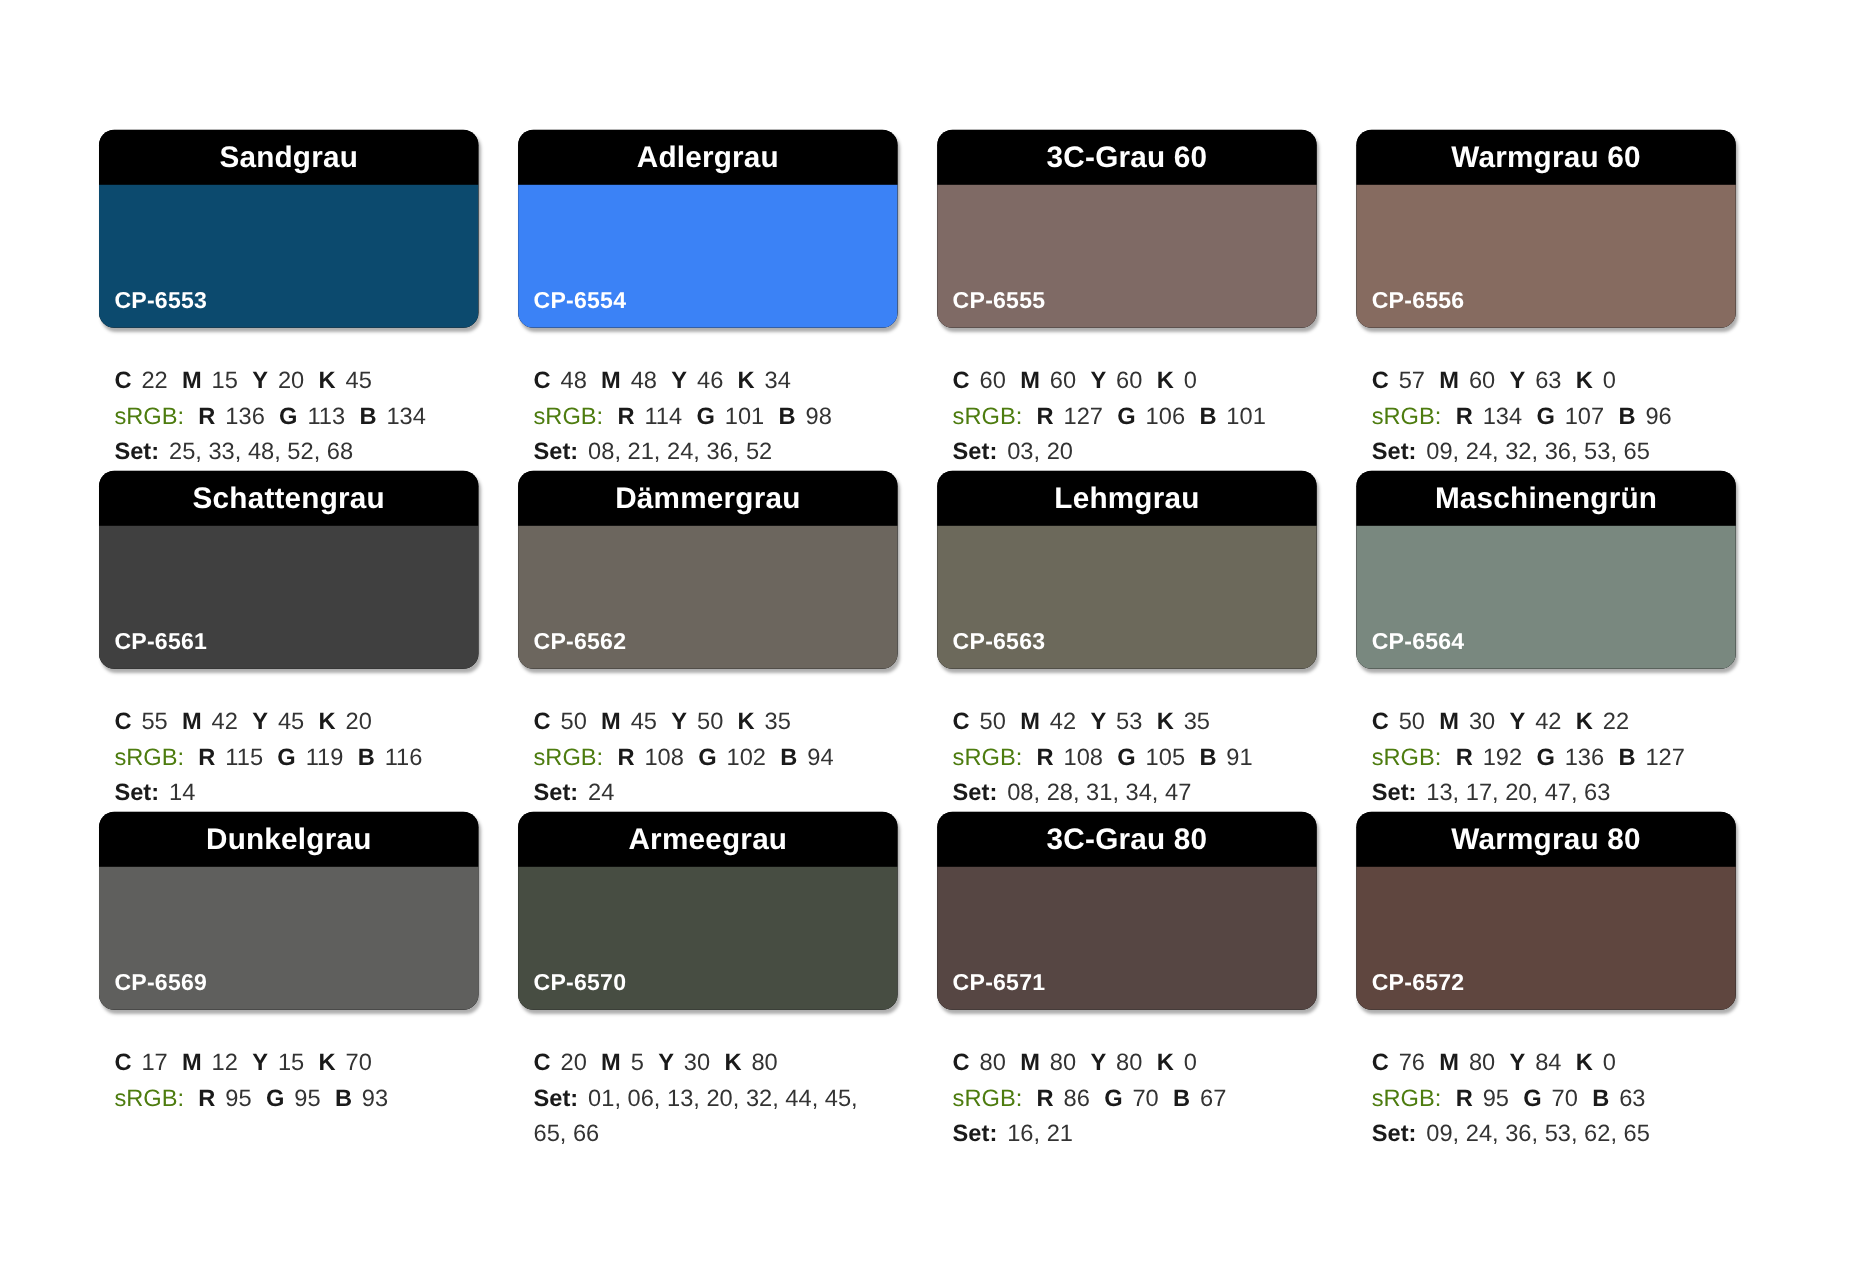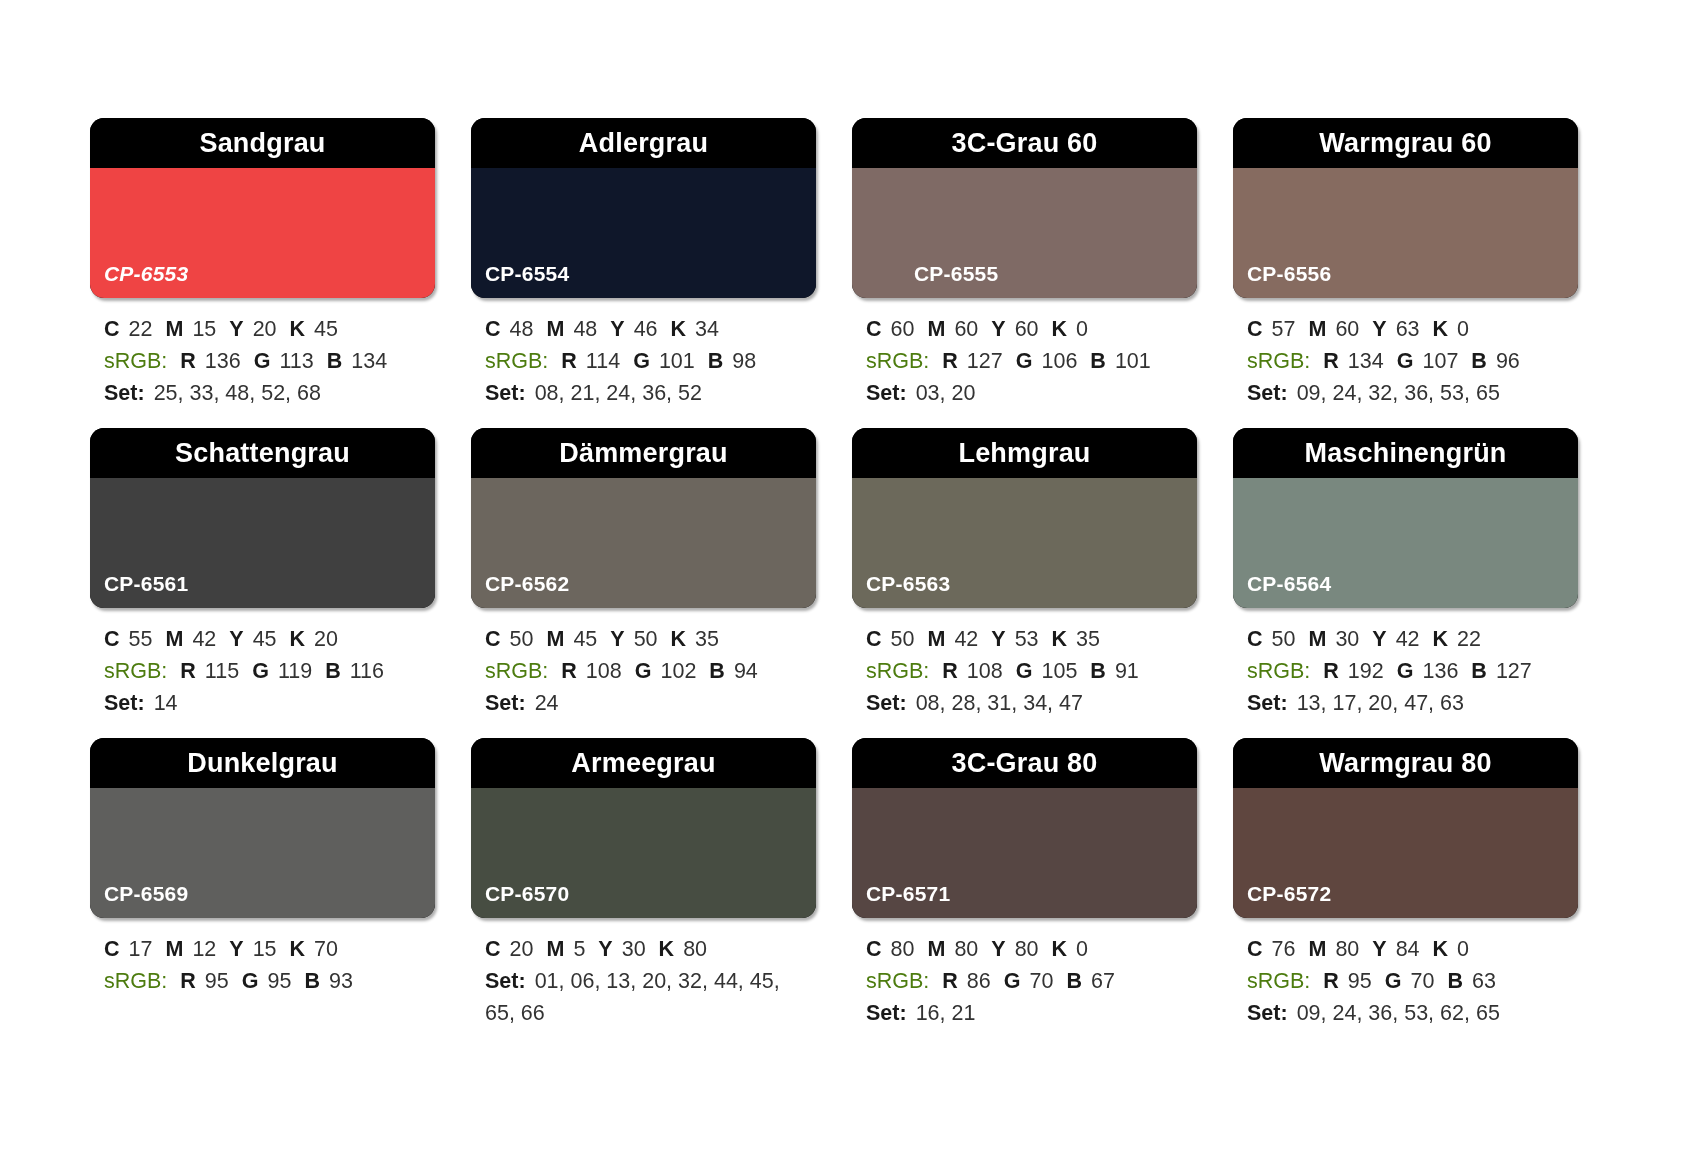--- a/index.html
+++ b/index.html
@@ -112,7 +112,7 @@
           <div class="chip-header">
             <div class="chip-title">Sandgrau</div>
           </div>
-          <div class="chip-body" style="background: #ef4444; font-style: italic;">
+          <div class="chip-body" style="background: #0c4a6e;">
             <div class="chip-code">CP-6553</div>
           </div>
         </div>

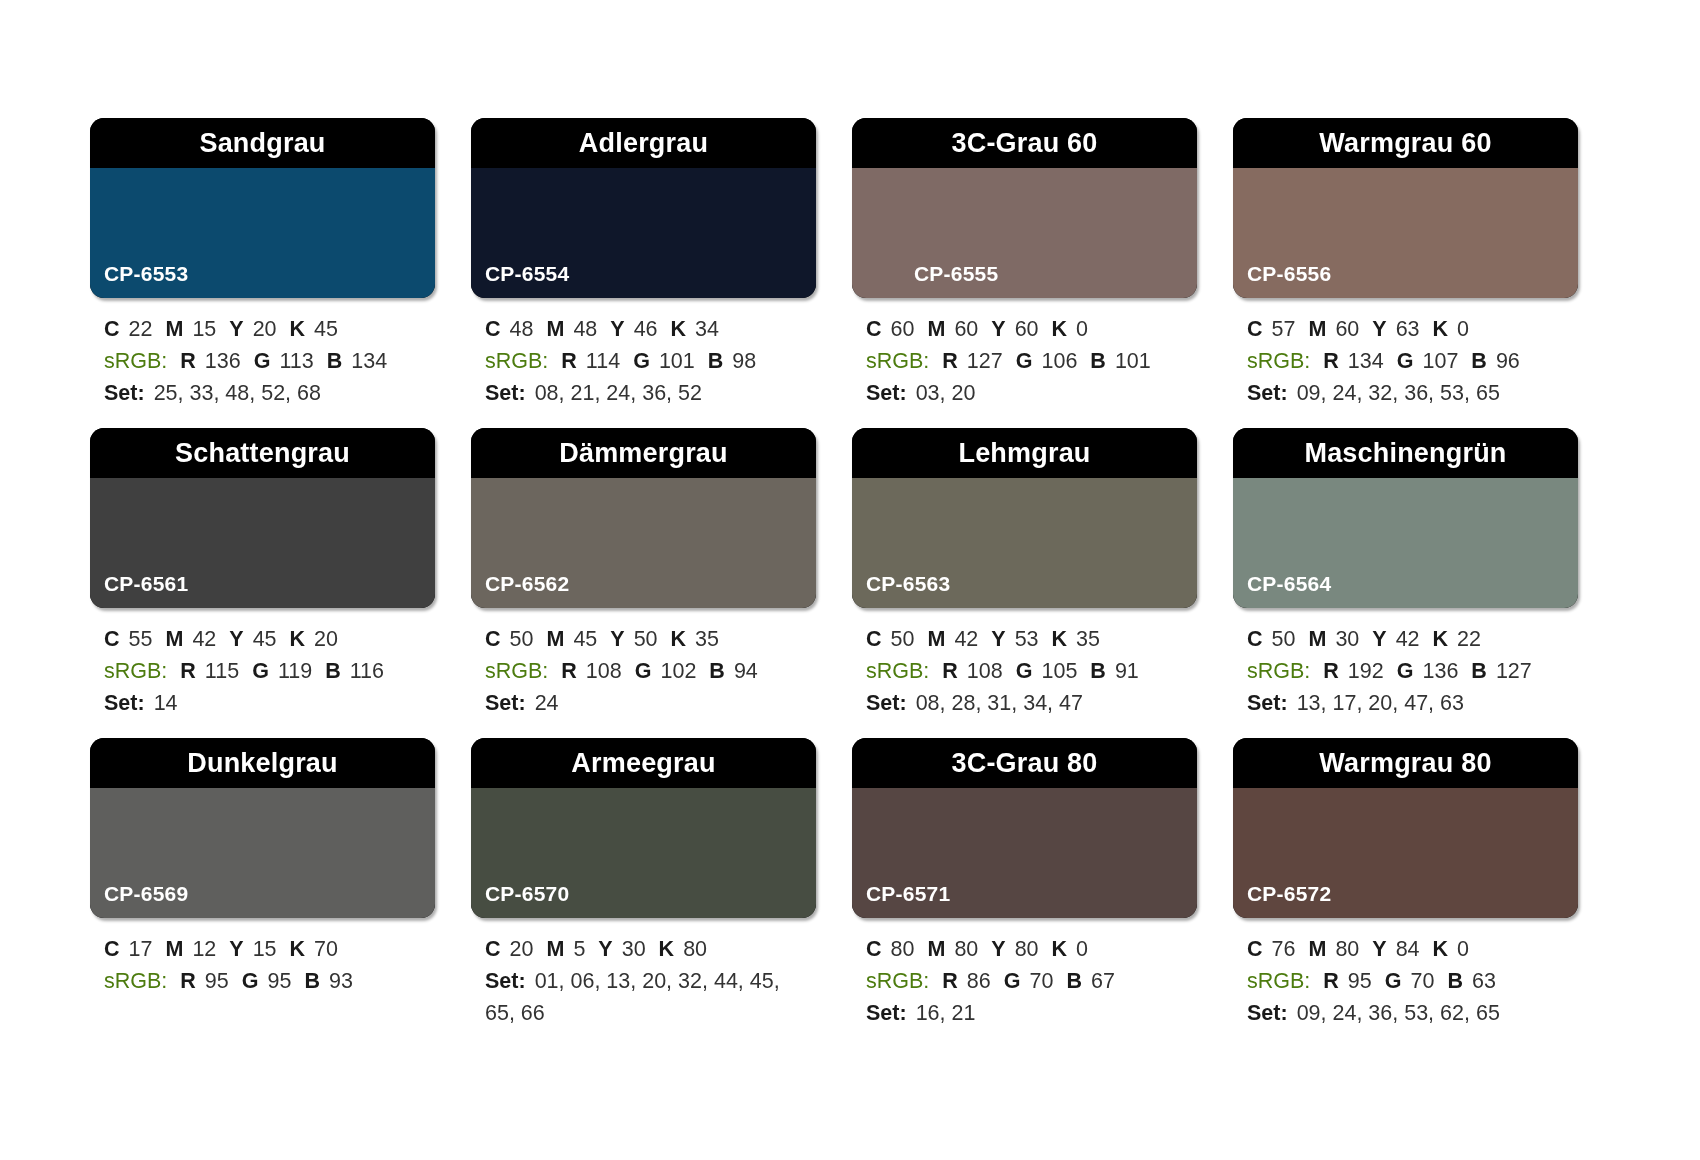--- a/index.html
+++ b/index.html
@@ -127,7 +127,7 @@
           <div class="chip-header">
             <div class="chip-title">Adlergrau</div>
           </div>
-          <div class="chip-body" style="background: #0f172a;">
+          <div class="chip-body" style="background: #3b82f6;">
             <div class="chip-code">CP-6554</div>
           </div>
         </div>

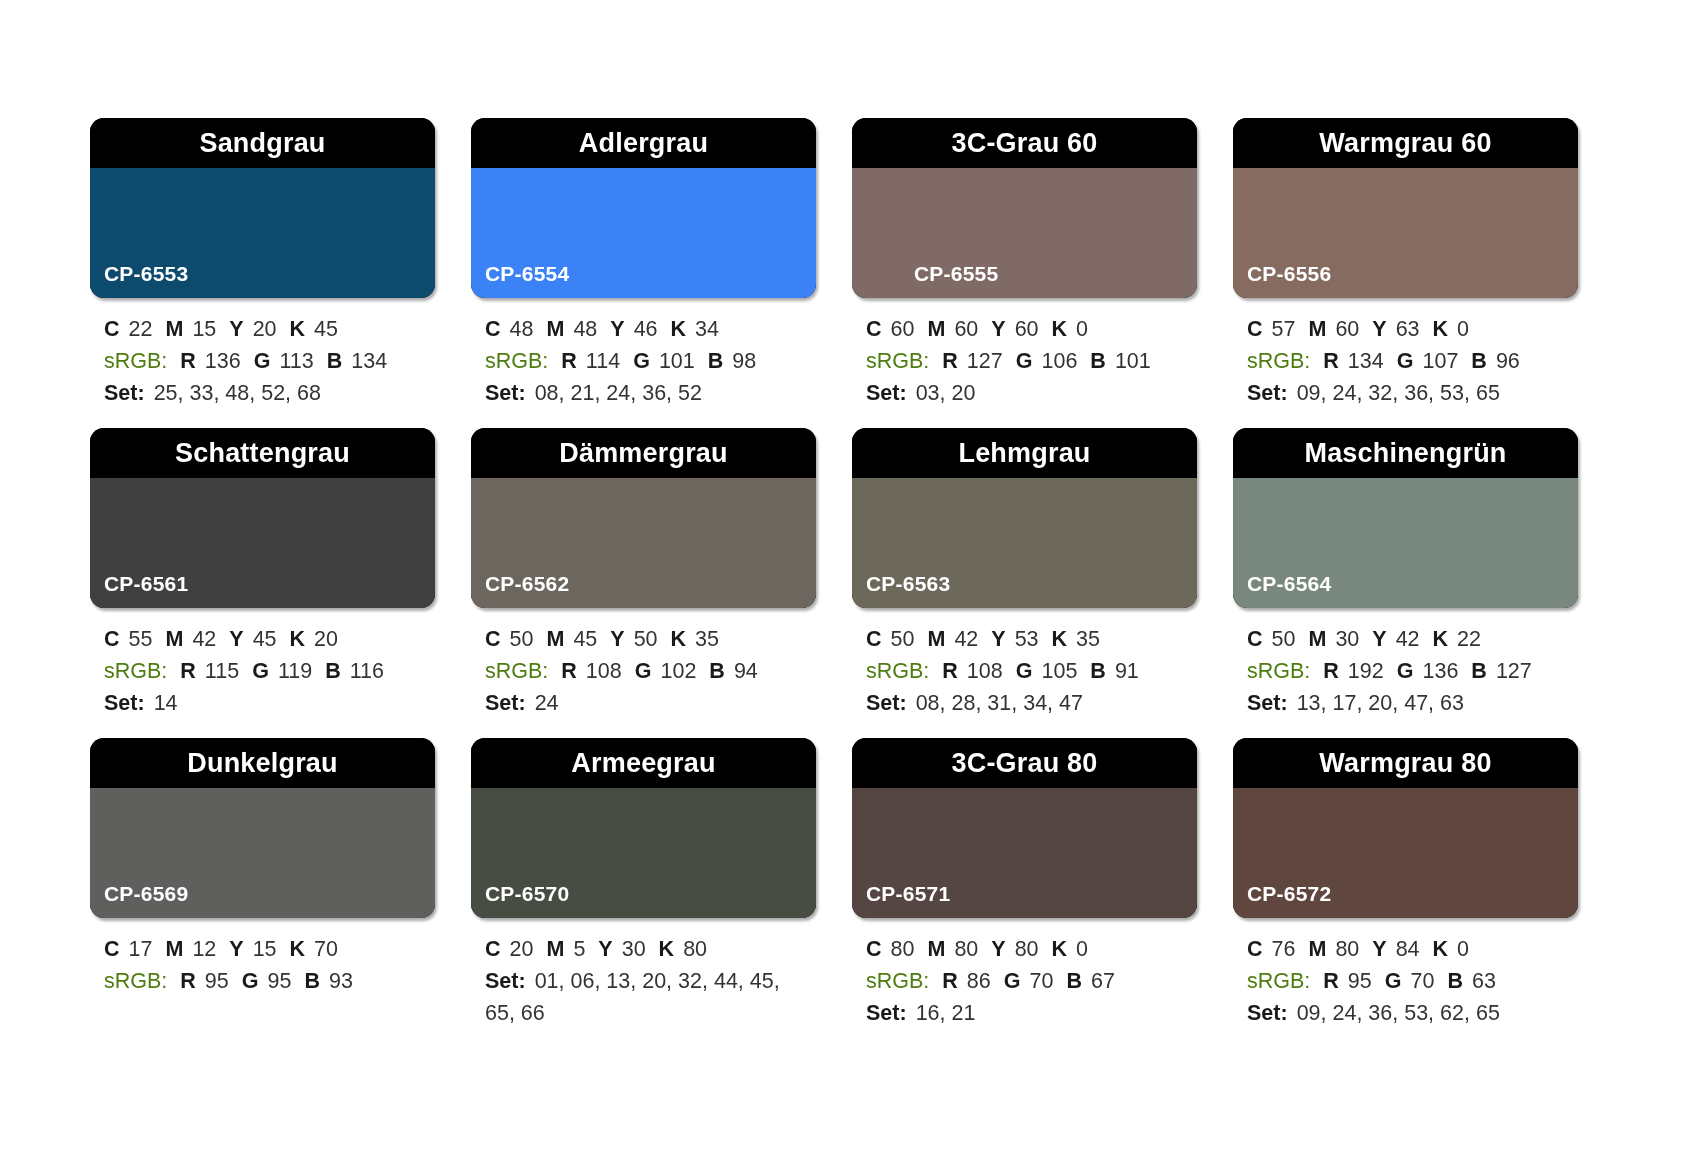--- a/index.html
+++ b/index.html
@@ -142,7 +142,7 @@
           <div class="chip-header">
             <div class="chip-title">3C-Grau 60</div>
           </div>
-          <div class="chip-body" style="background: rgb(127, 106, 101); padding-left: 48px;">
+          <div class="chip-body" style="background: rgb(127, 106, 101);">
             <div class="chip-code">CP-6555</div>
           </div>
         </div>

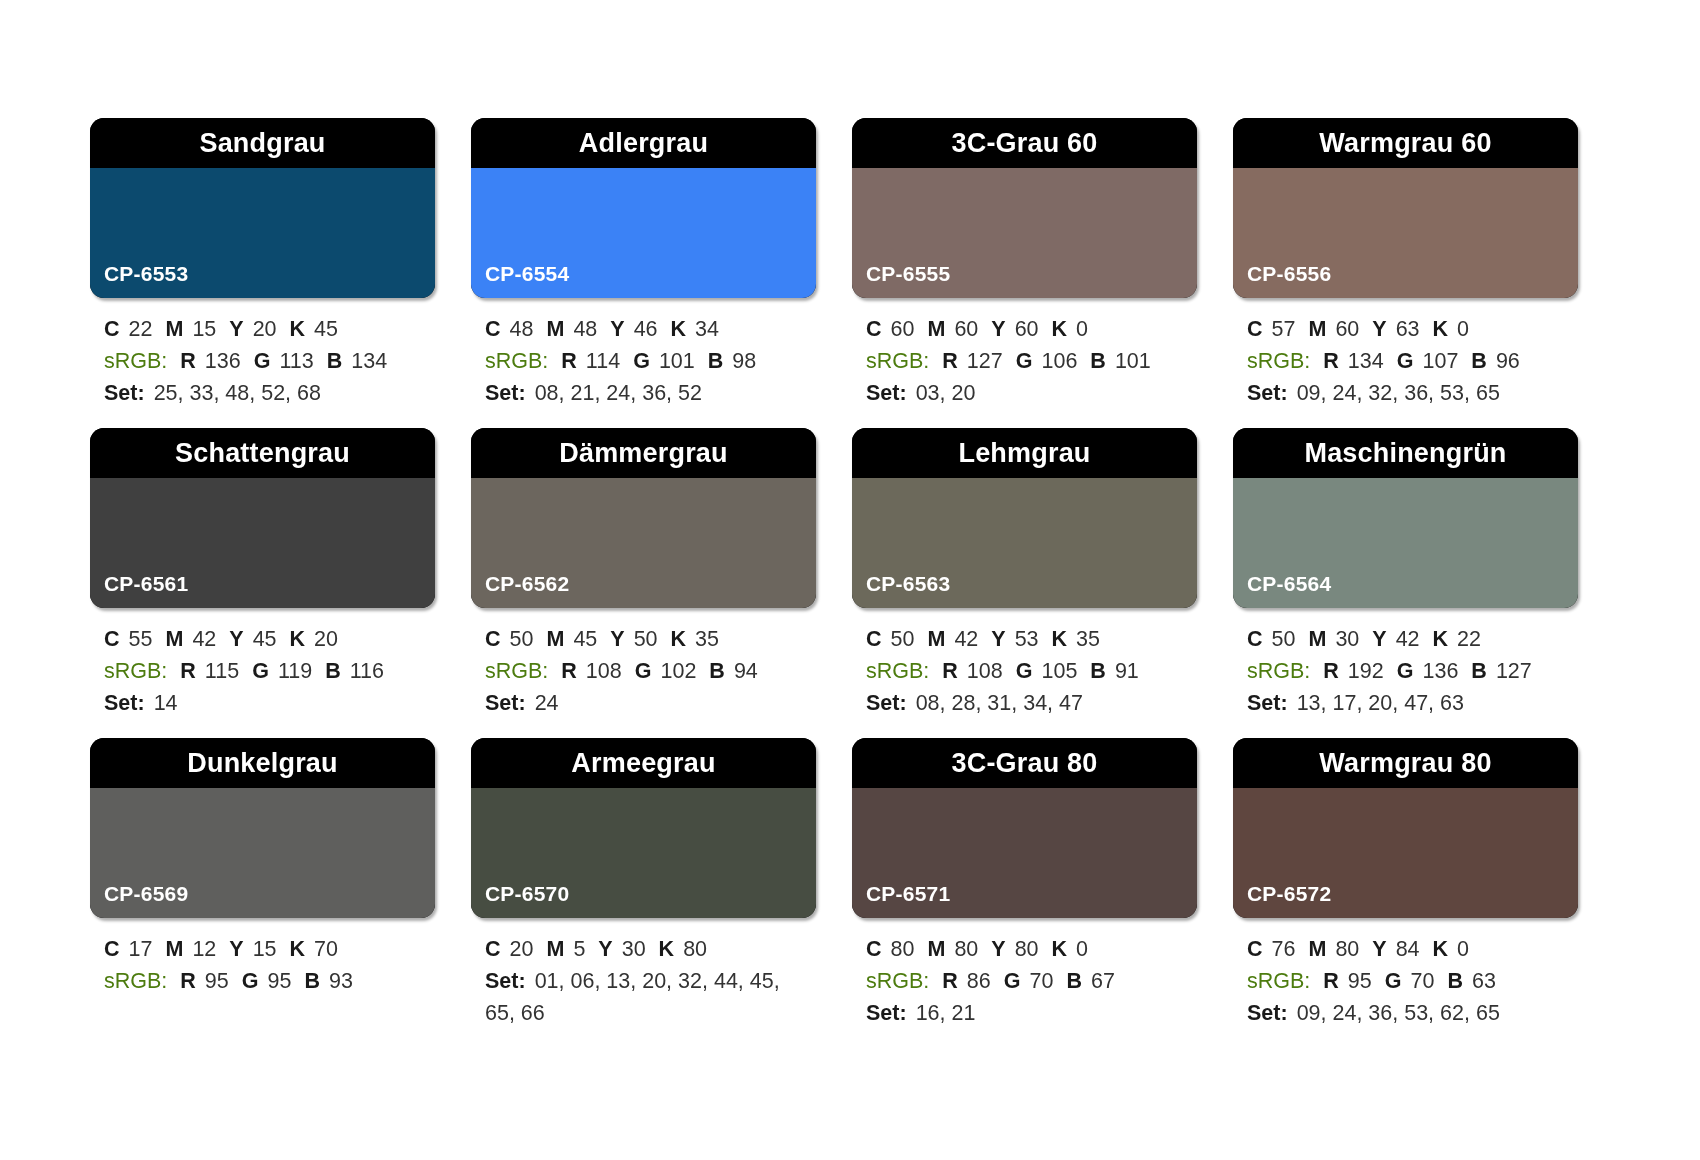--- a/index.html
+++ b/index.html
@@ -74,7 +74,7 @@
     letter-spacing: 0.2px;
   }
   .info {
-    padding: 16px 2px 0 14px;
+    padding: 33px 2px 0 14px;
     font-size: 21.5px;
     line-height: 1.48;
     color: #1a1a1a;

